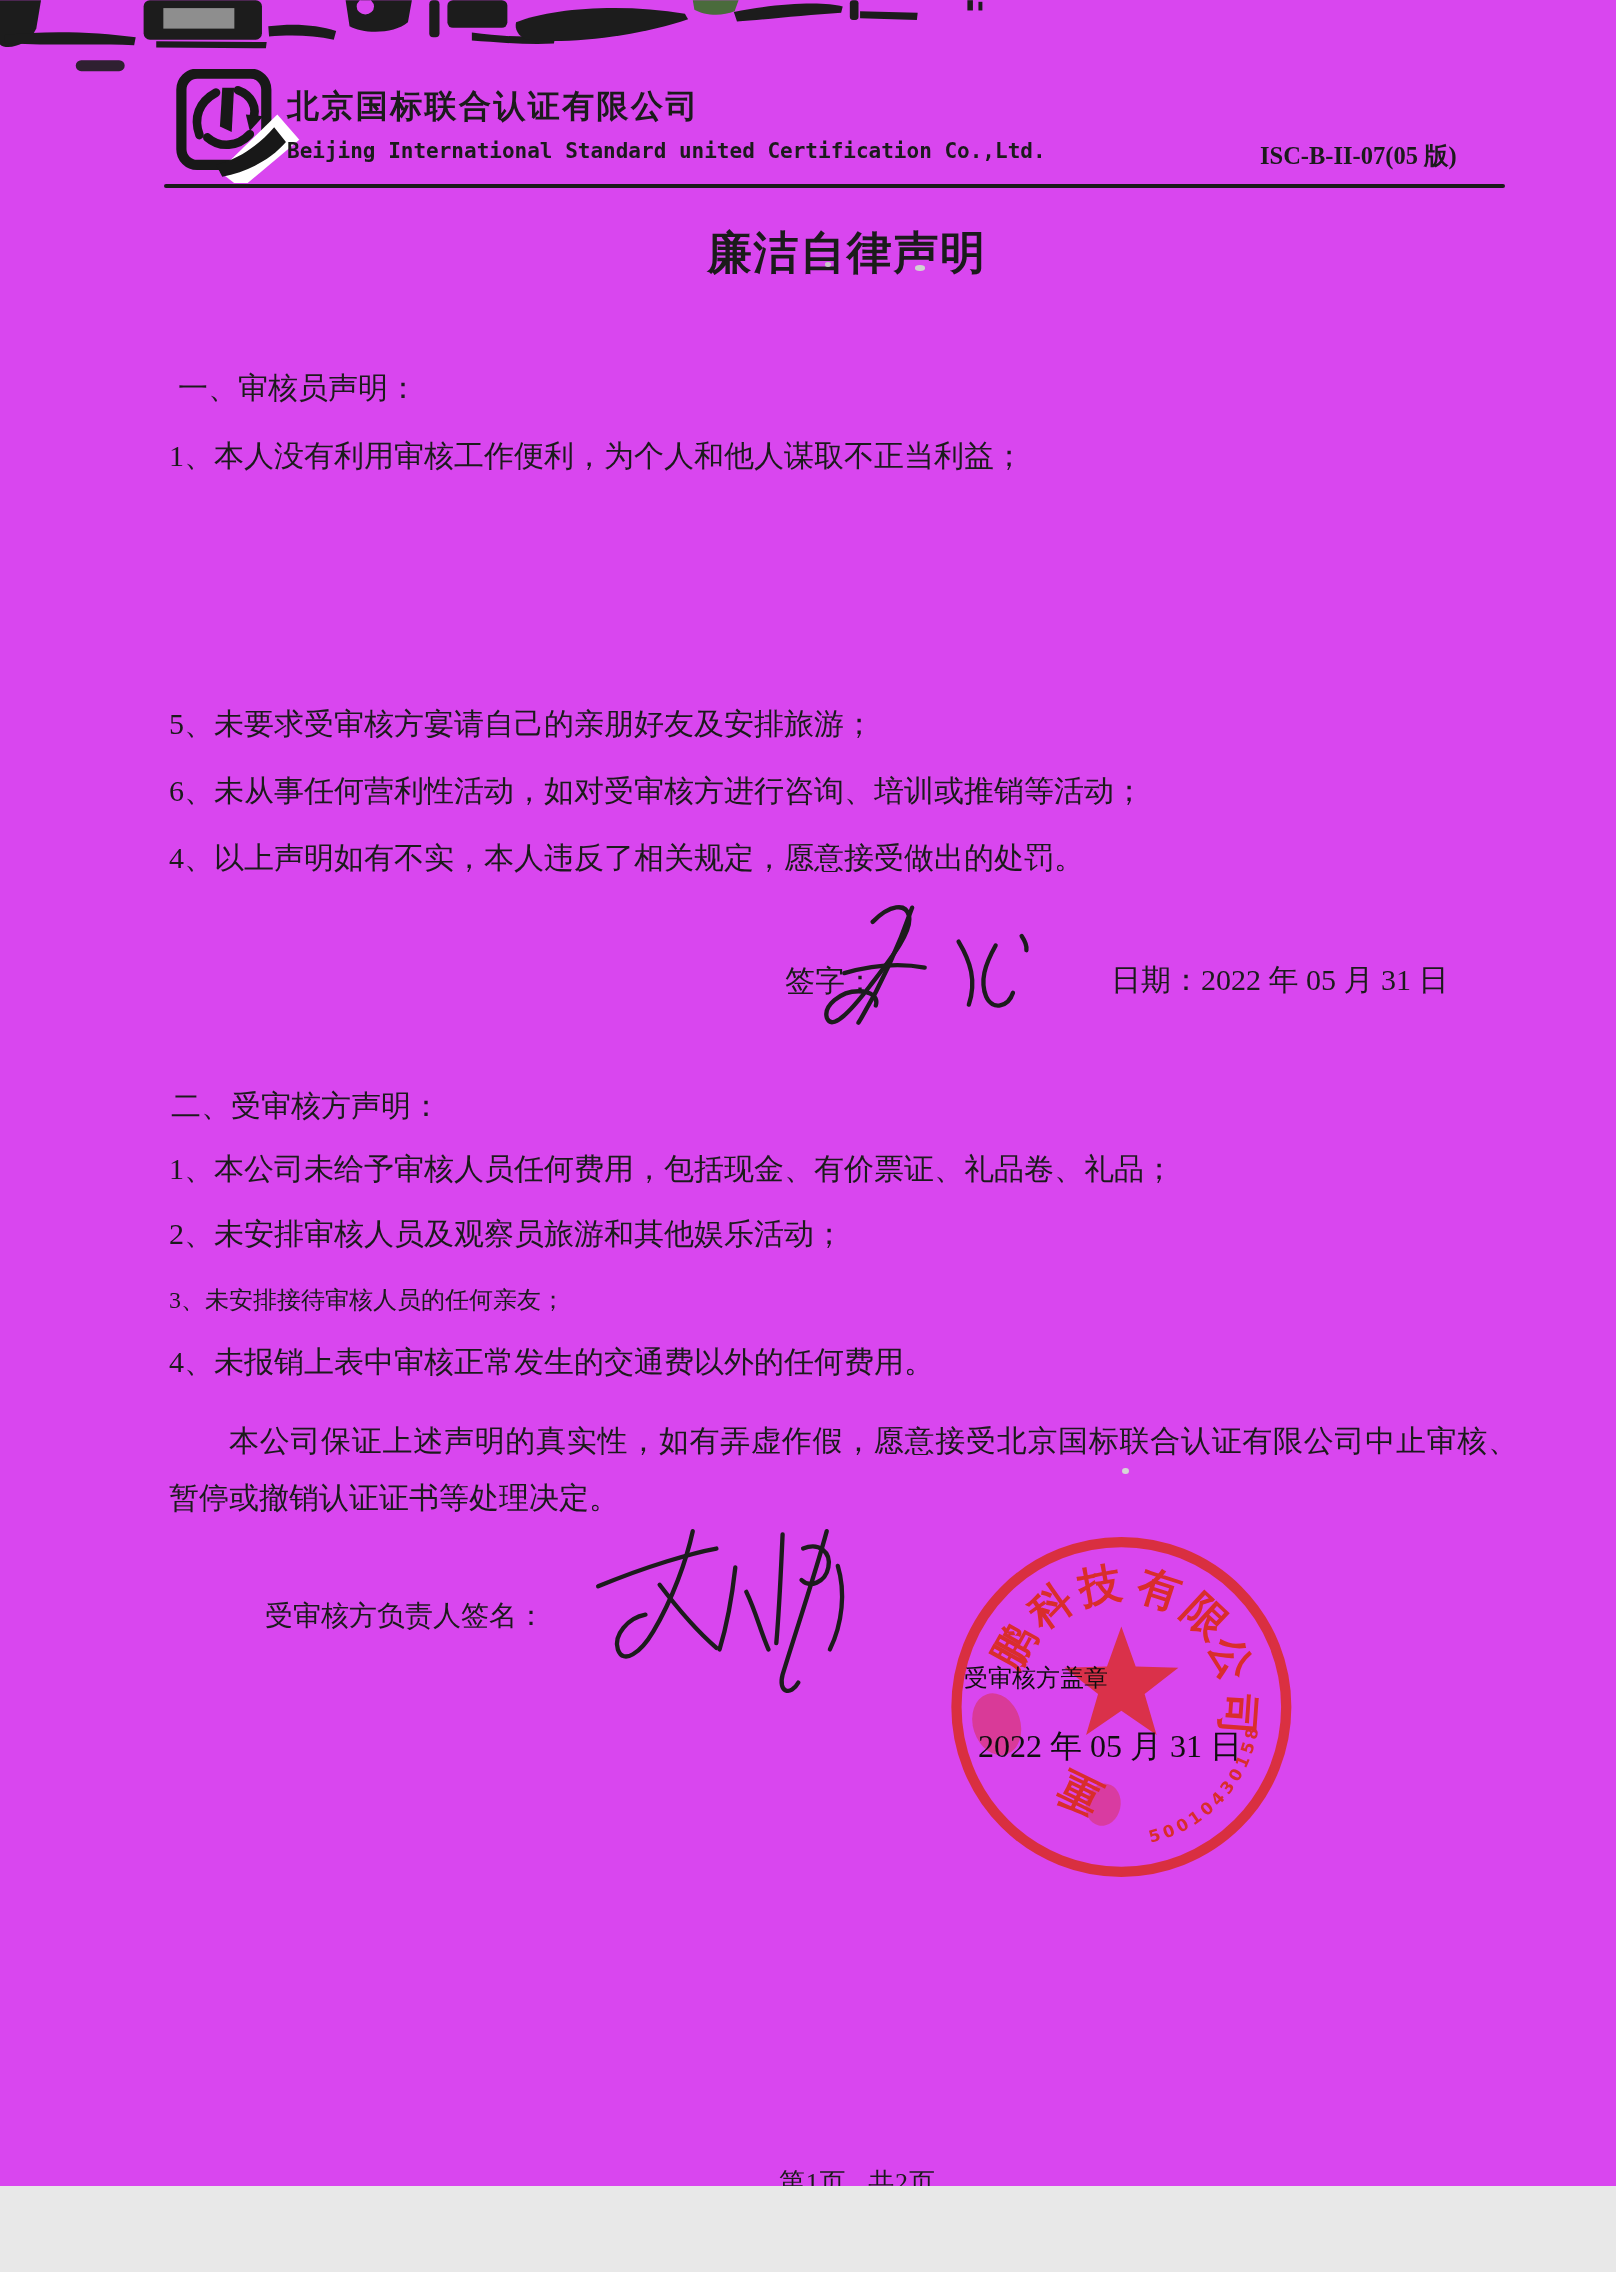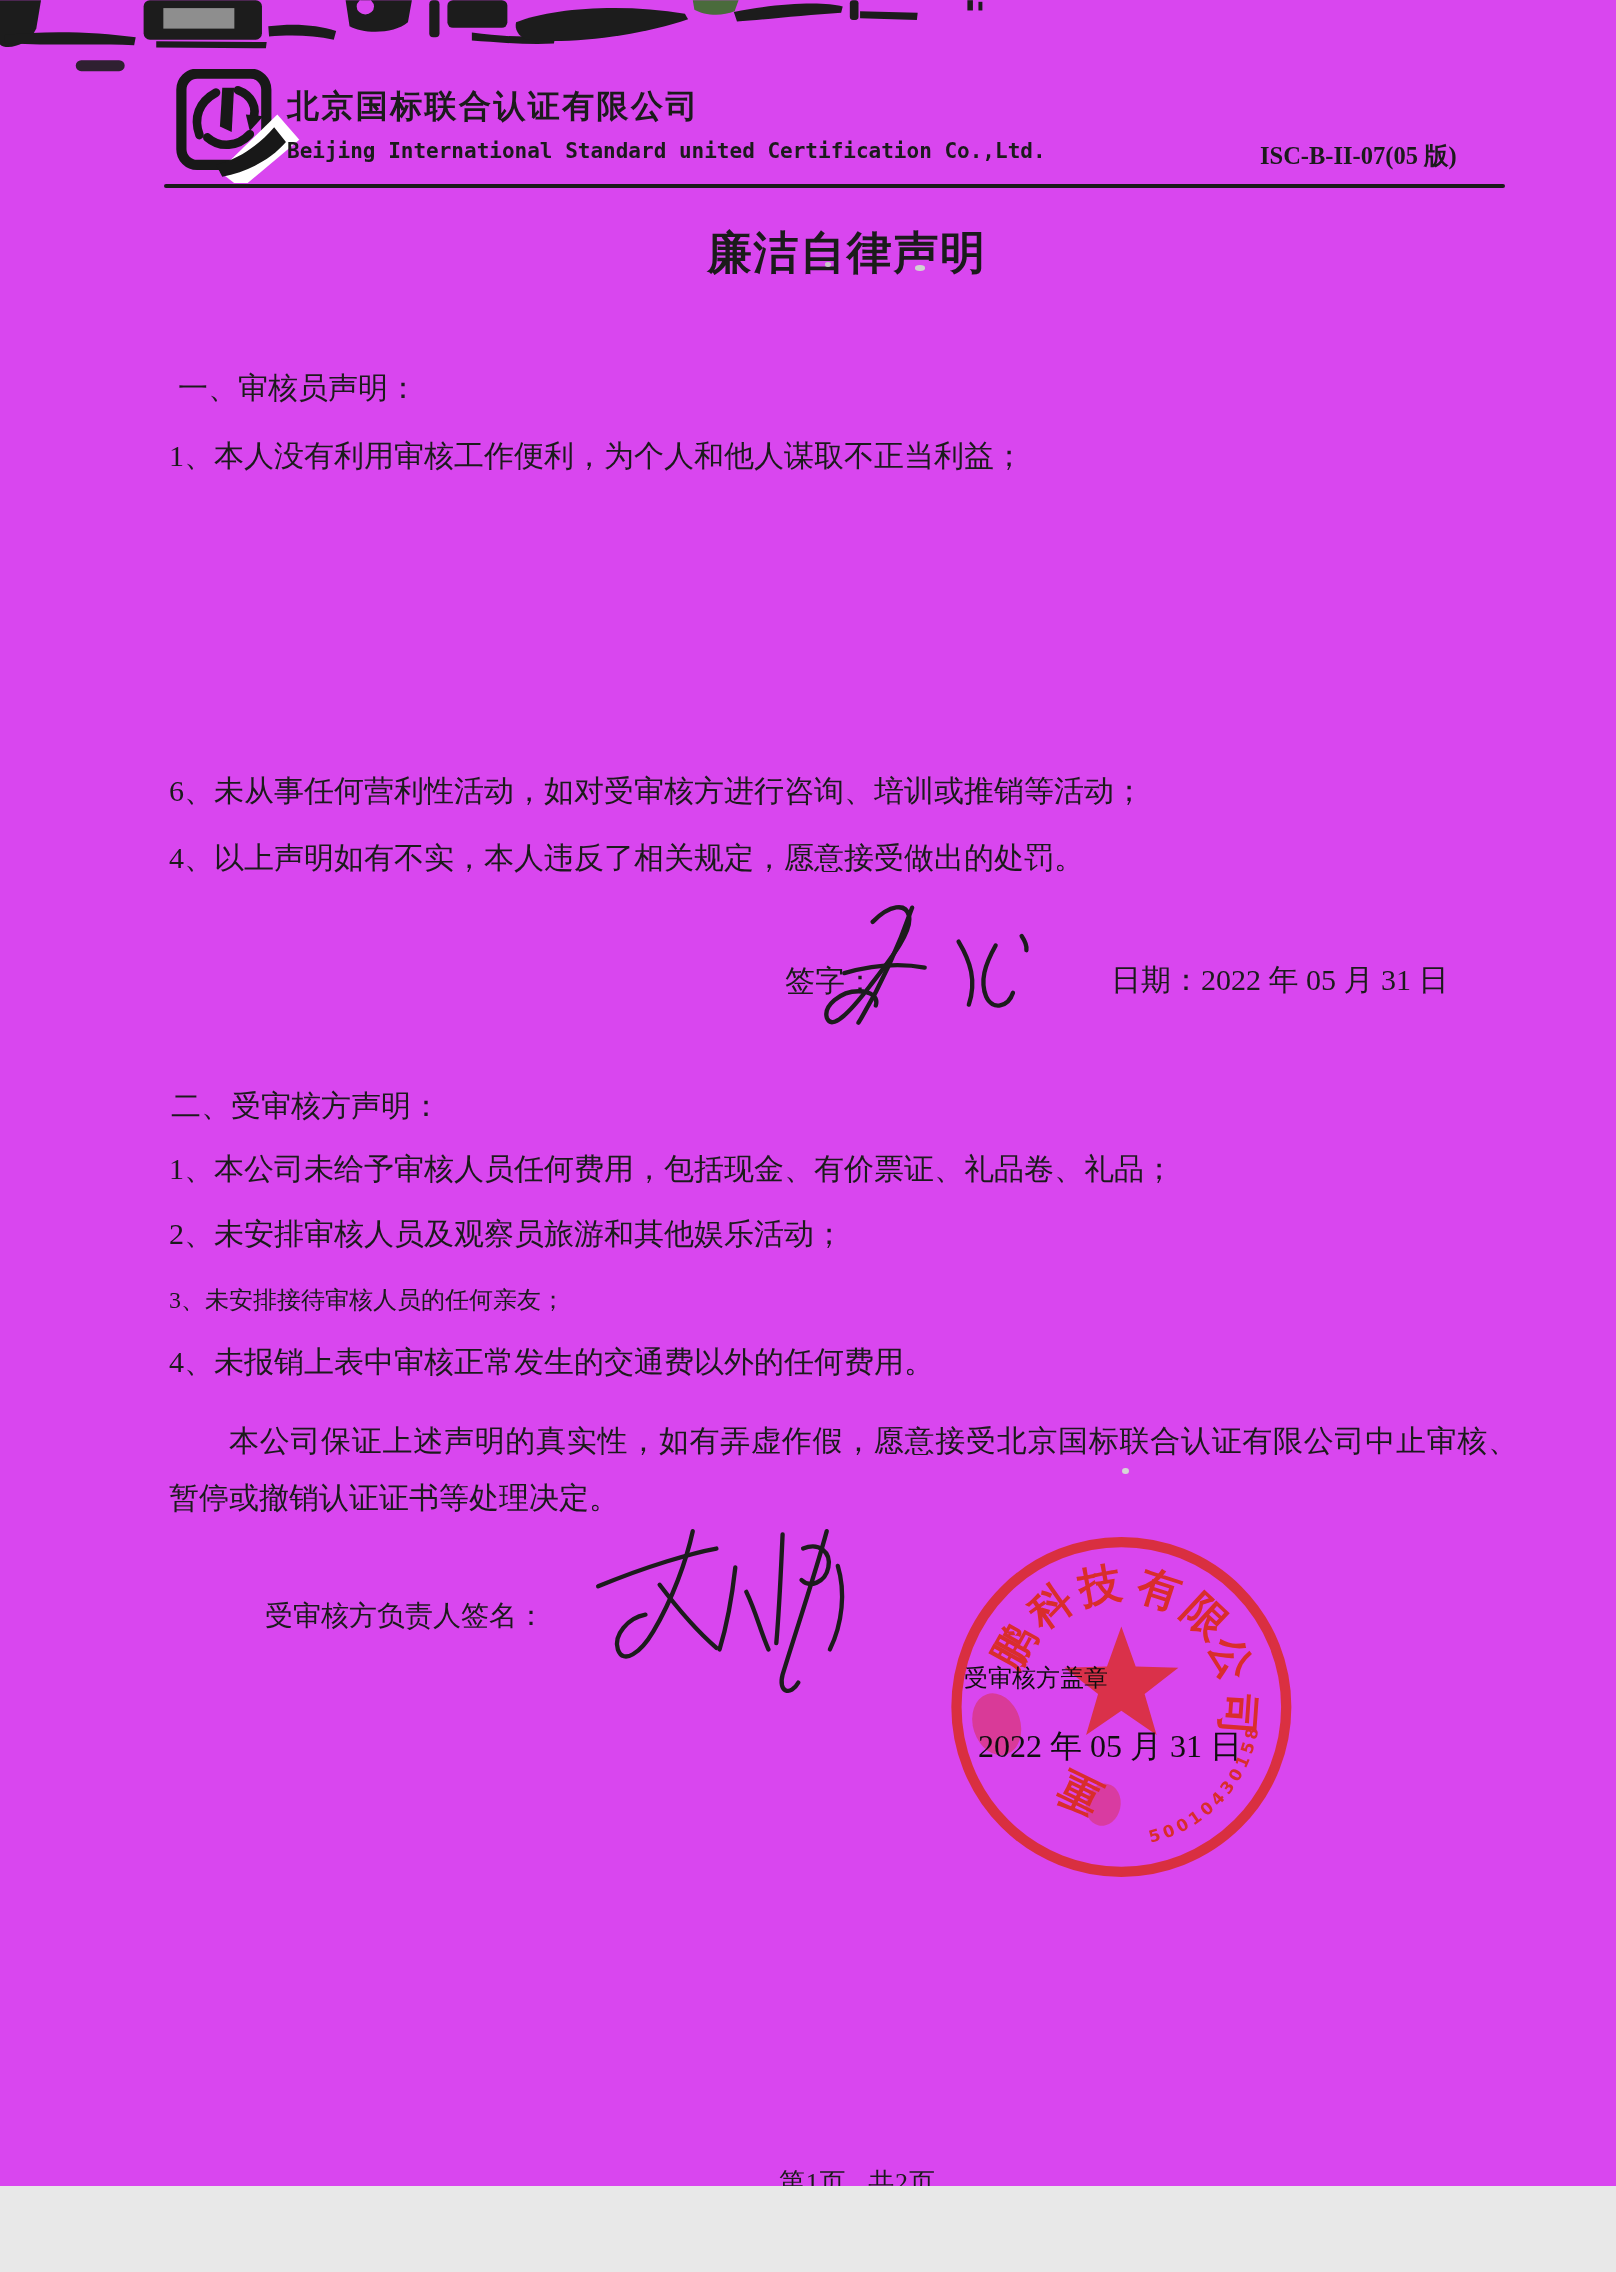--- a/index.html
+++ b/index.html
@@ -63,6 +63,7 @@
 
   <div class="t" style="left:178px;top:371px;font-size:30px;">一、审核员声明：</div>
   <div class="t" style="left:169px;top:439px;font-size:30px;">1、本人没有利用审核工作便利，为个人和他人谋取不正当利益；</div>
+  <div class="t" style="left:169px;top:707px;font-size:30px;">5、未要求受审核方宴请自己的亲朋好友及安排旅游；</div>
   <div class="t" style="left:169px;top:774px;font-size:30px;">6、未从事任何营利性活动，如对受审核方进行咨询、培训或推销等活动；</div>
   <div class="t" style="left:169px;top:841px;font-size:30px;">4、以上声明如有不实，本人违反了相关规定，愿意接受做出的处罚。</div>
 

